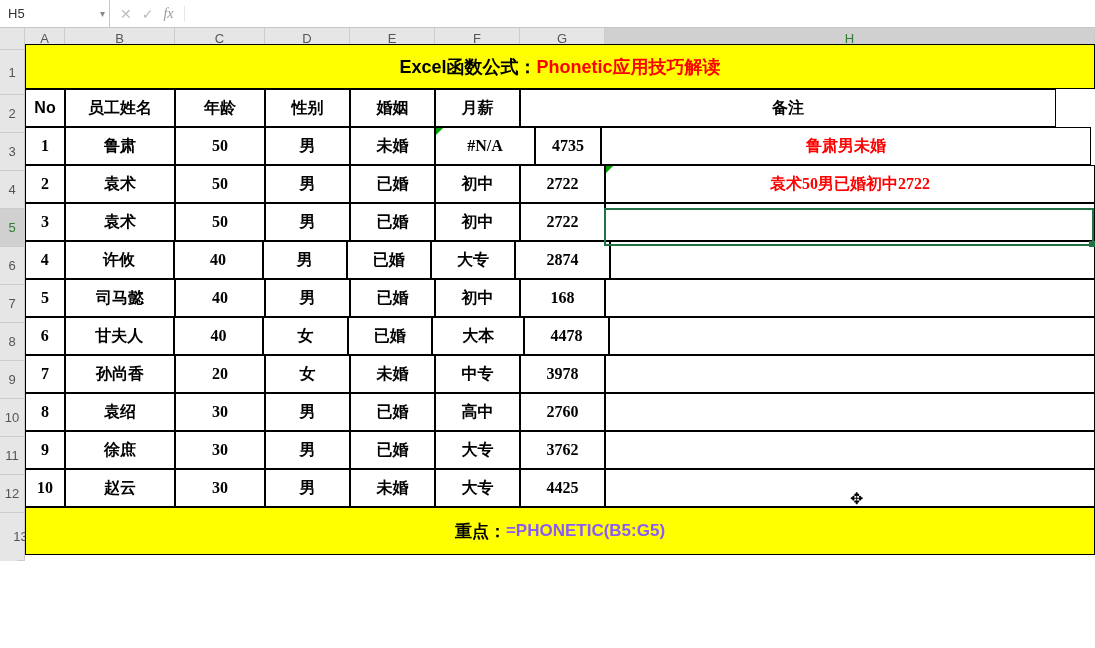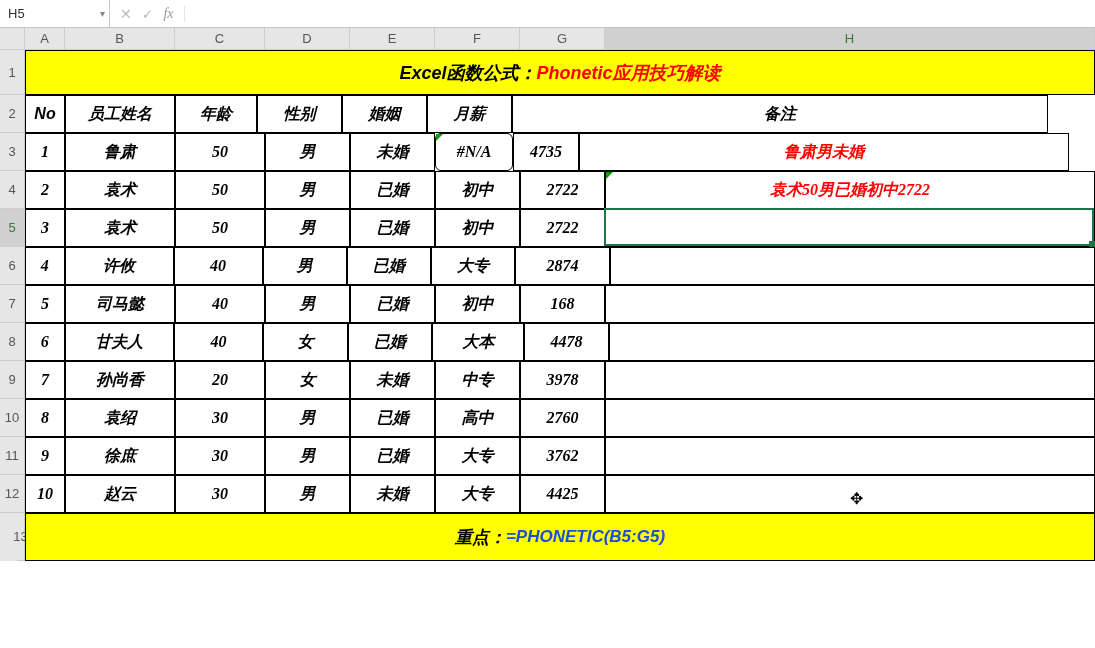--- a/index.html
+++ b/index.html
@@ -114,9 +114,8 @@
   
   .cells {
     position: absolute;
-    top: 22px; left: 25px;
+    top: 16px; left: 25px;
     right: 0;
-    font-style: italic;
   }
   .row { display: flex; }
   .cell {

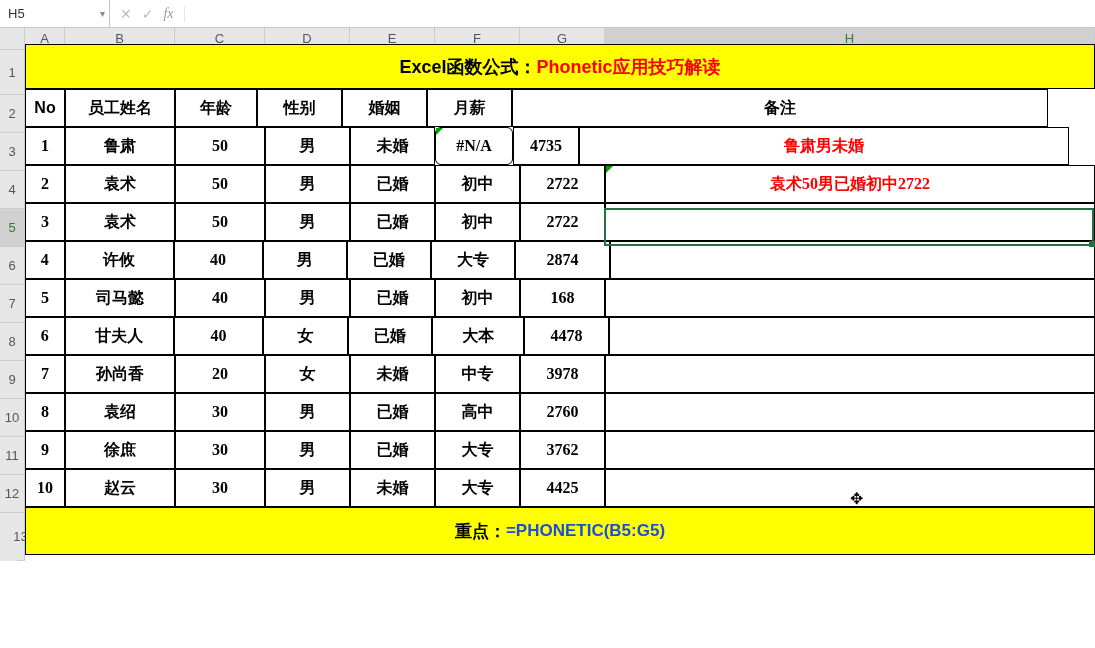--- a/index.html
+++ b/index.html
@@ -254,7 +254,7 @@
       <div class="row" style="height: 38px; border-radius: 19px;">
         <div class="cell hdr-cell" style="width: 40px; height: 100%; border-left: 1px solid rgb(0, 0, 0);">No</div>
         <div class="cell hdr-cell" style="width: 110px; height: 100%;">员工姓名</div>
-        <div class="cell hdr-cell" style="width: 82px; height: 100%;">年龄</div>
+        <div class="cell hdr-cell" style="width: 90px; height: 100%;">年龄</div>
         <div class="cell hdr-cell" style="width: 85px; height: 100%;">性别</div>
         <div class="cell hdr-cell" style="width: 85px; height: 100%;">婚姻</div>
         <div class="cell hdr-cell" style="width: 85px; height: 100%;">月薪</div>

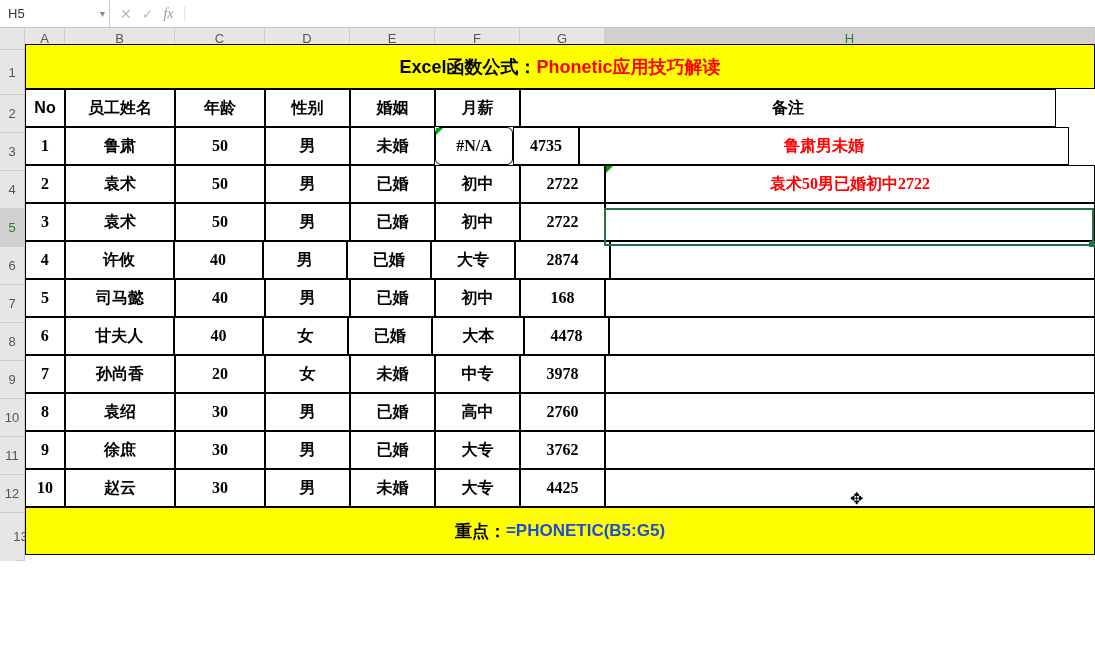--- a/index.html
+++ b/index.html
@@ -266,7 +266,7 @@
         <div class="cell data-cell prel" style="width: 90px; height: 100%;">50</div>
         <div class="cell data-cell prel" style="width: 85px; height: 100%;">男</div>
         <div class="cell data-cell prel" style="width: 85px; height: 100%;">未婚</div>
-        <div class="cell data-cell prel tri-err" style="width: 78px; height: 100%; border-radius: 6px;">#N/A</div>
+        <div class="cell data-cell prel tri-err" style="width: 100px; height: 100%;">#N/A</div>
         <div class="cell data-cell prel" style="width: 66px; height: 100%;">4735</div>
         <div class="cell data-cell prel remark-red" style="width: 490px; height: 100%;">鲁肃男未婚</div>
       </div>

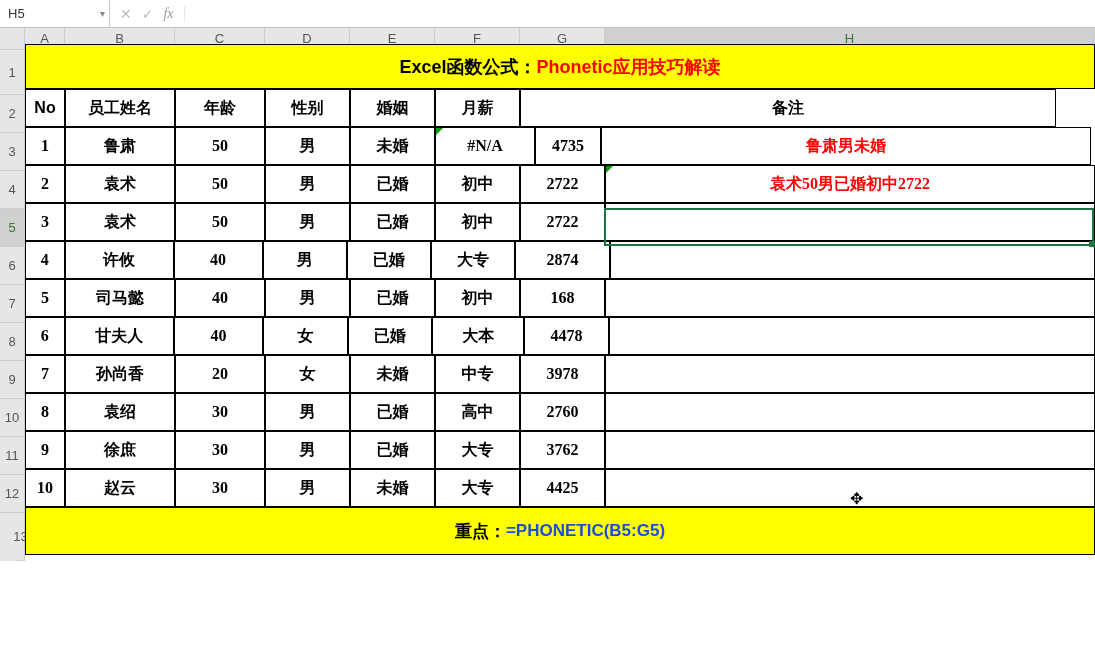--- a/index.html
+++ b/index.html
@@ -163,7 +163,7 @@
     font-weight: bold;
     font-size: 17px;
   }
-  .footer-red { color: #1d4ed8; }
+  .footer-red { color: #8b5cf6; }
 
   
   .active-outline {

